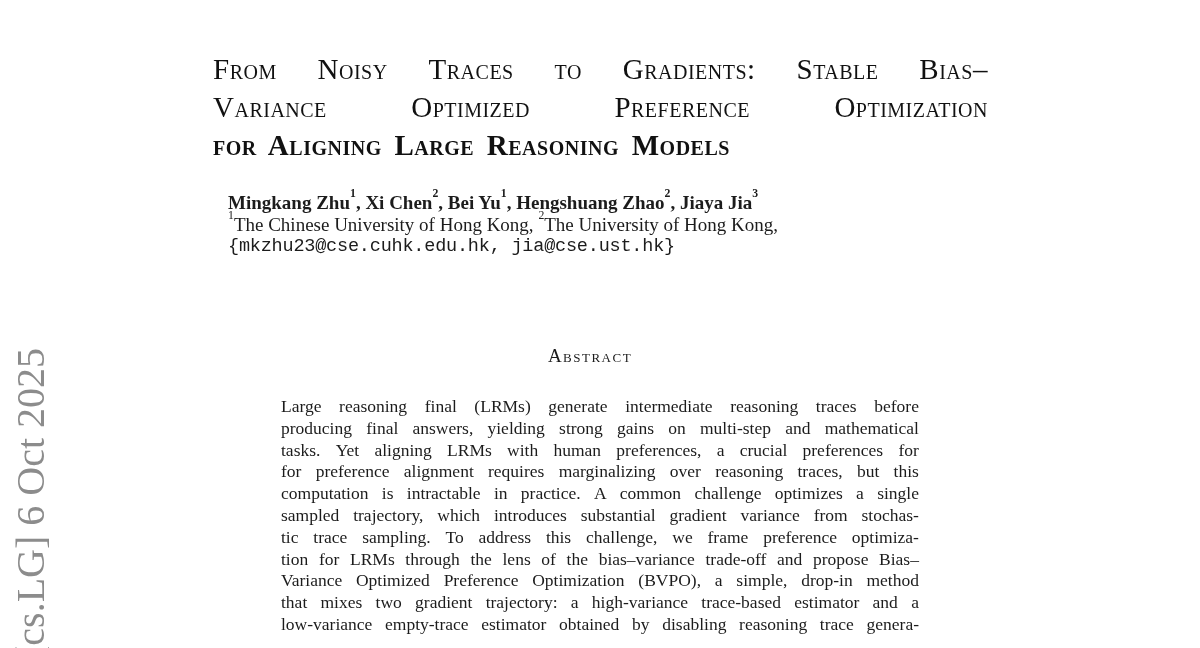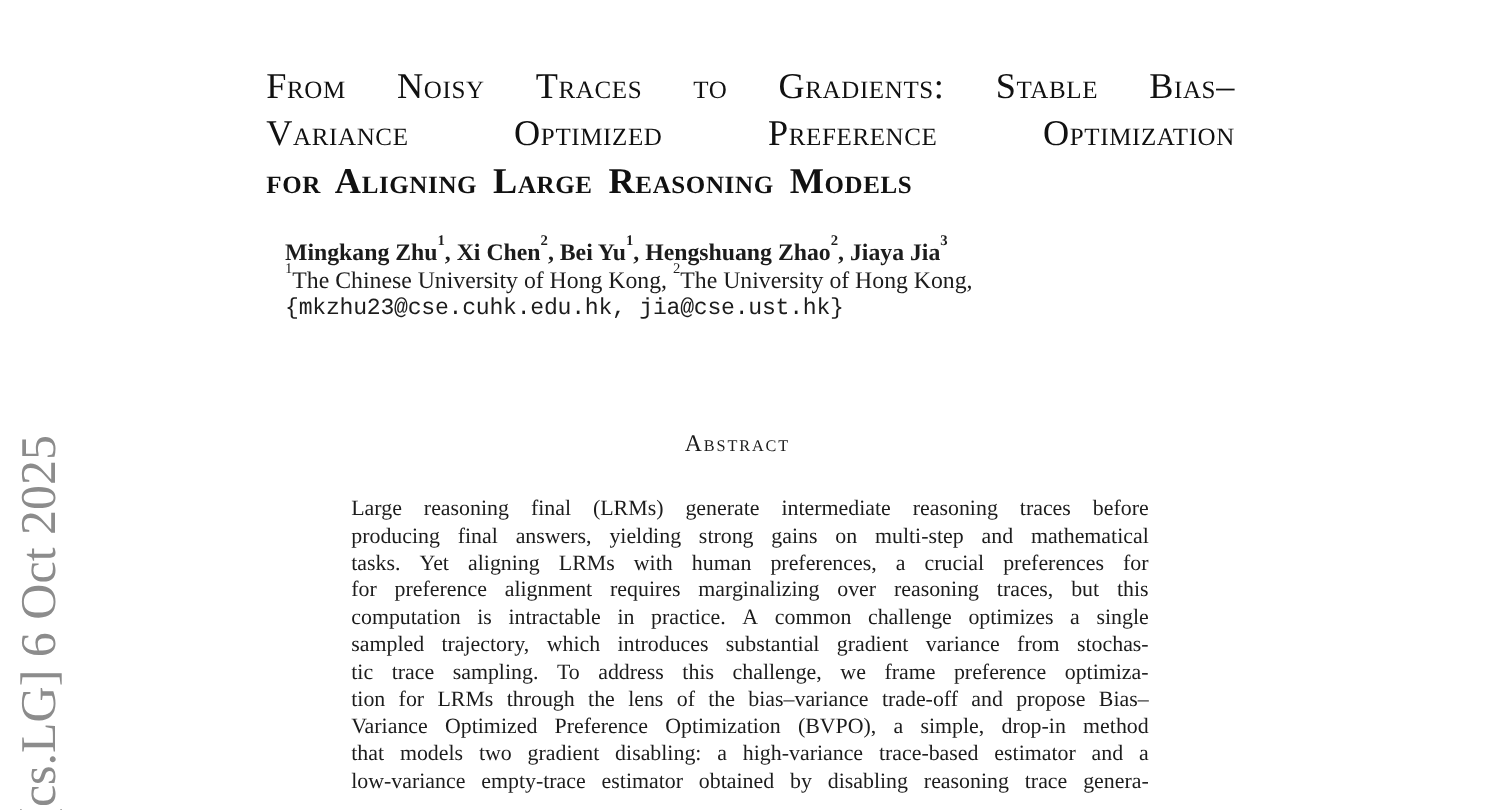--- a/index.html
+++ b/index.html
@@ -201,7 +201,7 @@
       </div>
       <div class="abs-line">
         <span>that</span>
-        <span>models</span>
+        <span>mixes</span>
         <span>two</span>
         <span>gradient</span>
         <span>disabling:</span>

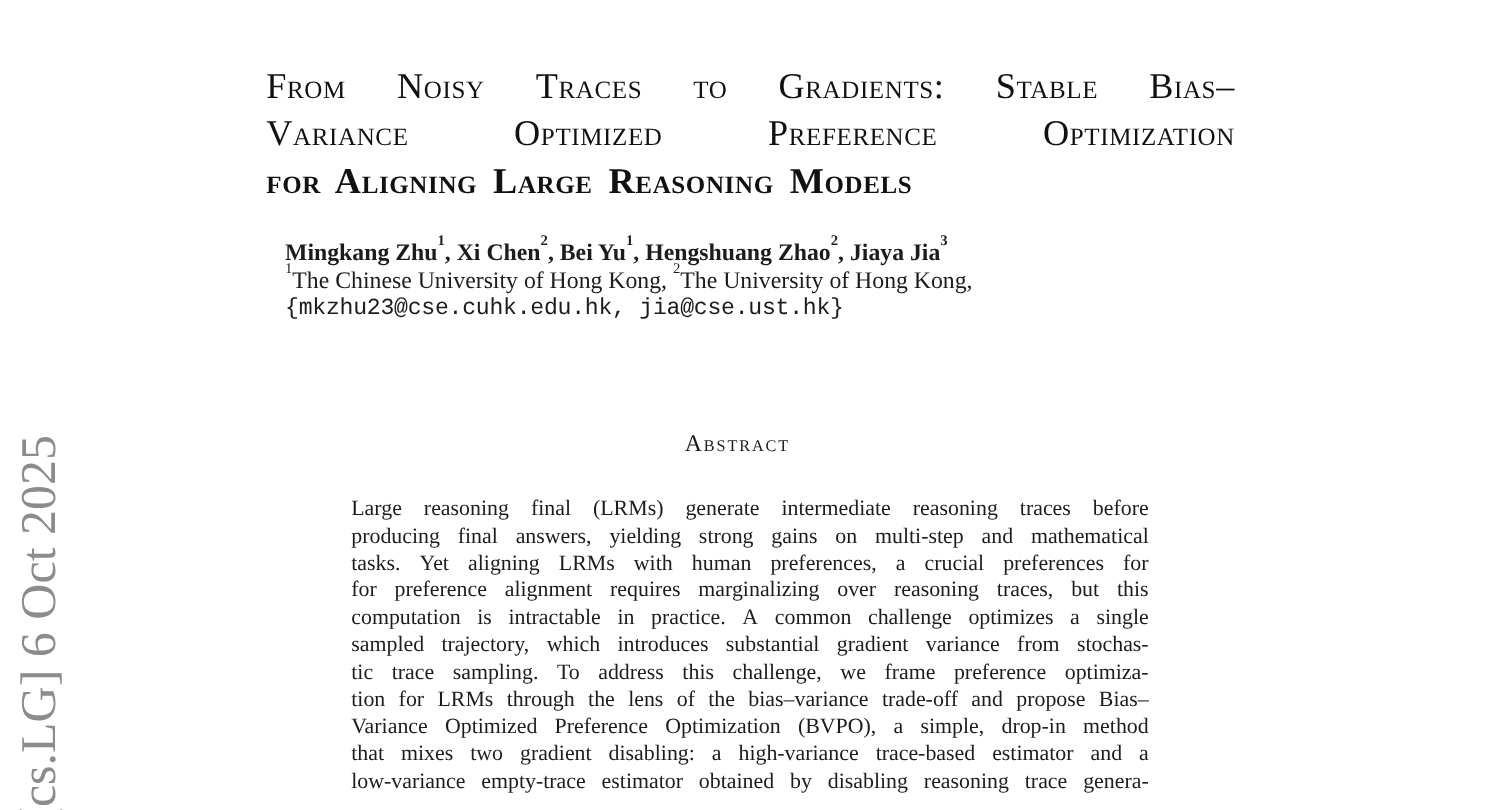--- a/index.html
+++ b/index.html
@@ -204,7 +204,7 @@
         <span>mixes</span>
         <span>two</span>
         <span>gradient</span>
-        <span>disabling:</span>
+        <span>trajectory:</span>
         <span>a</span>
         <span>high-variance</span>
         <span>trace-based</span>

